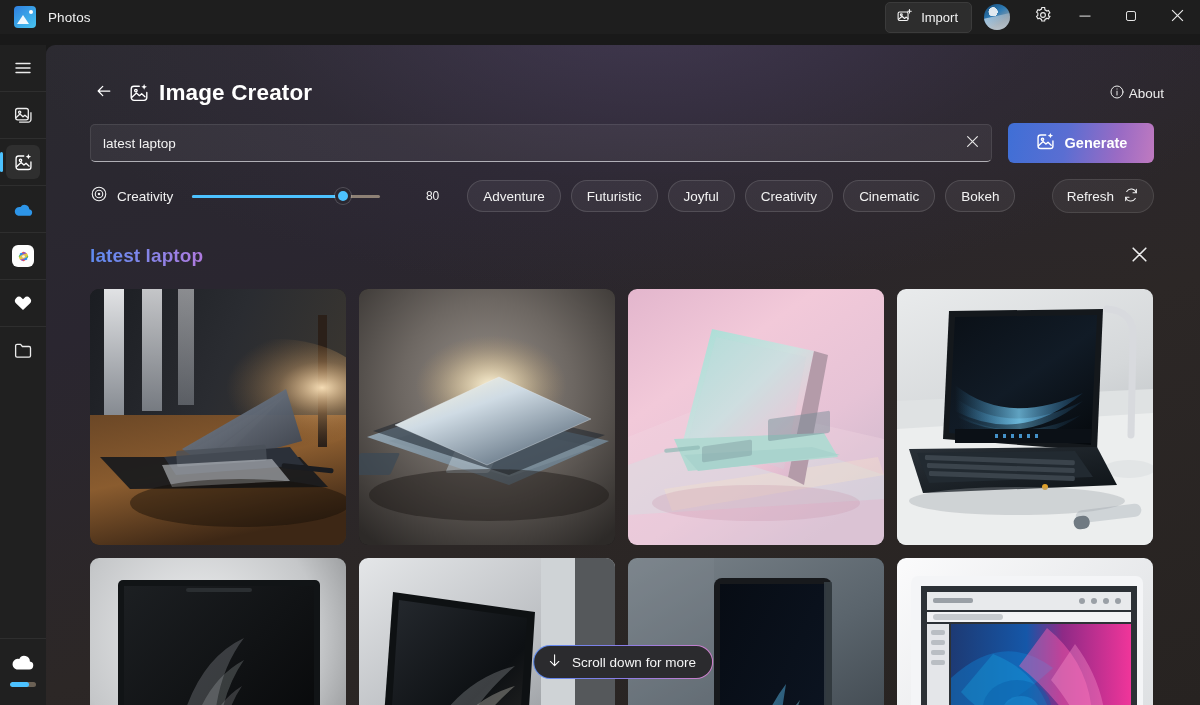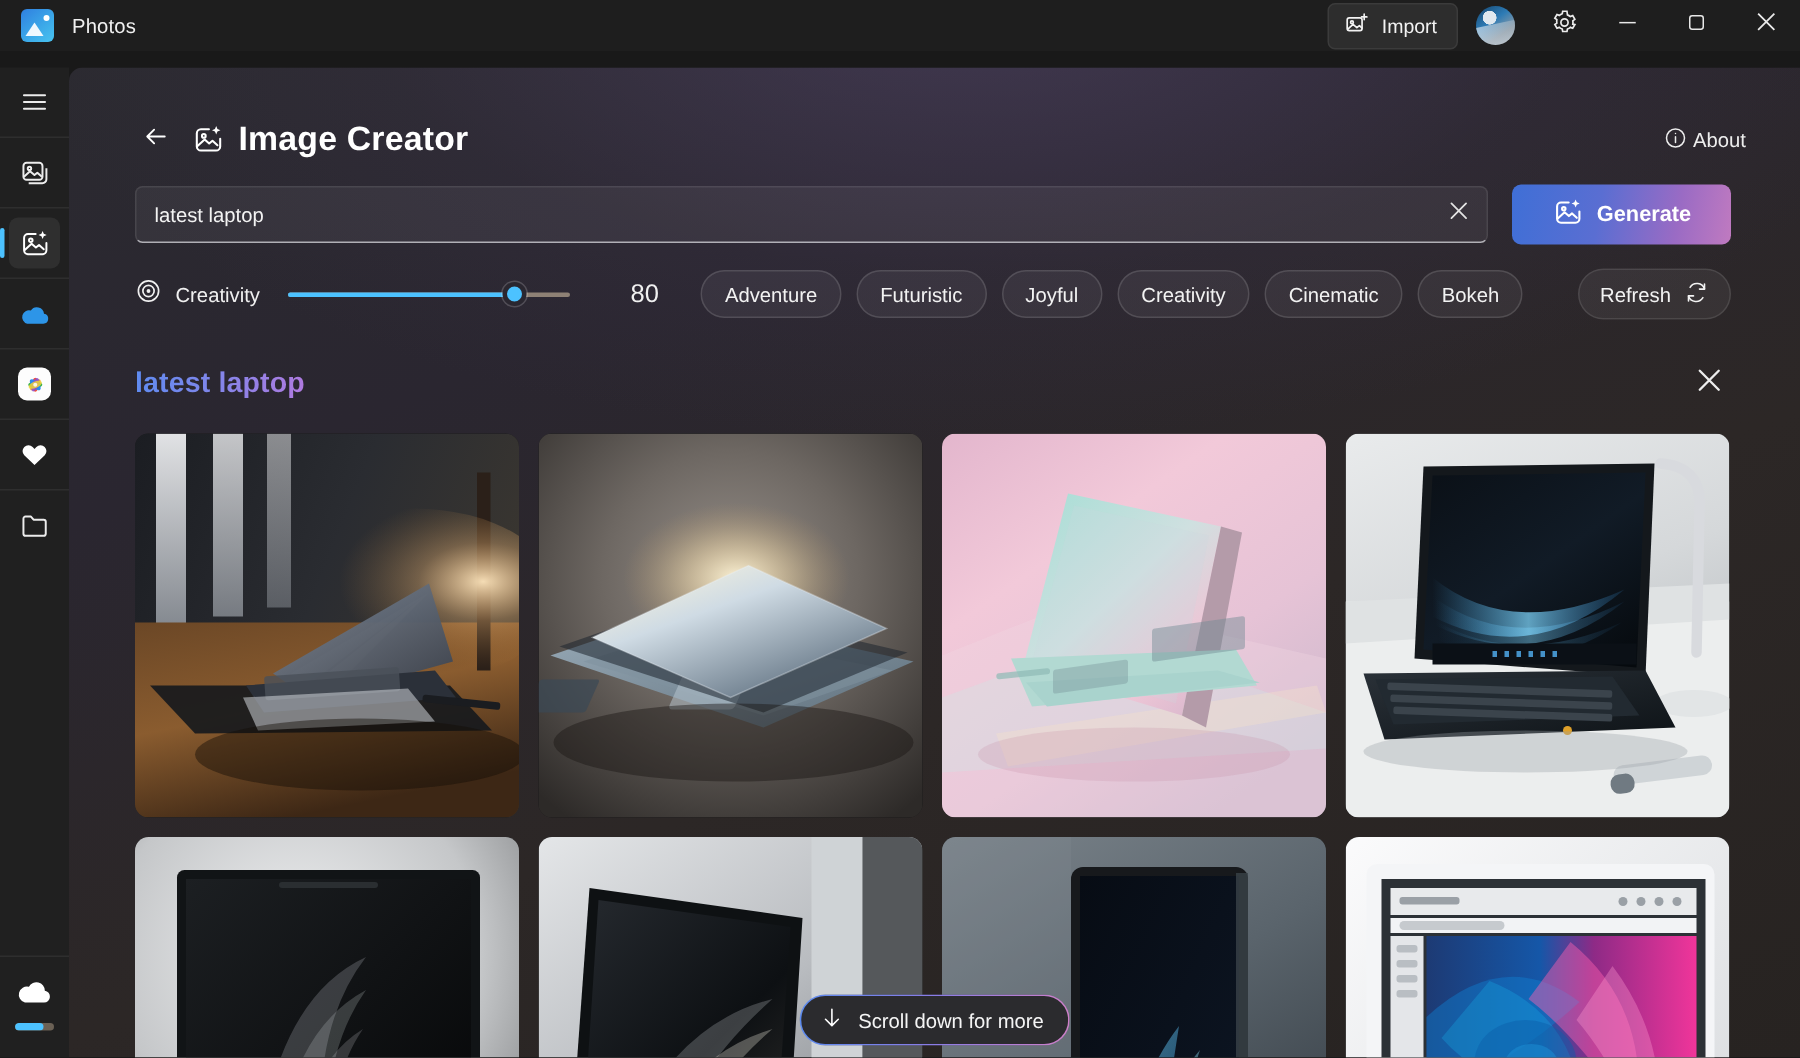--- a/index.html
+++ b/index.html
@@ -208,7 +208,7 @@
     box-shadow: 0 0 0 1px rgba(255,255,255,.18);
   }
   .creativity-value {
-    width: 34px; text-align: right; font-size: 17px; color: #f0f0f0;
+    width: 34px; text-align: right; font-size: 12px; color: #f0f0f0;
     margin-left: 16px;
   }
   .chips { display: flex; align-items: center; gap: 10px; margin-left: 28px; }

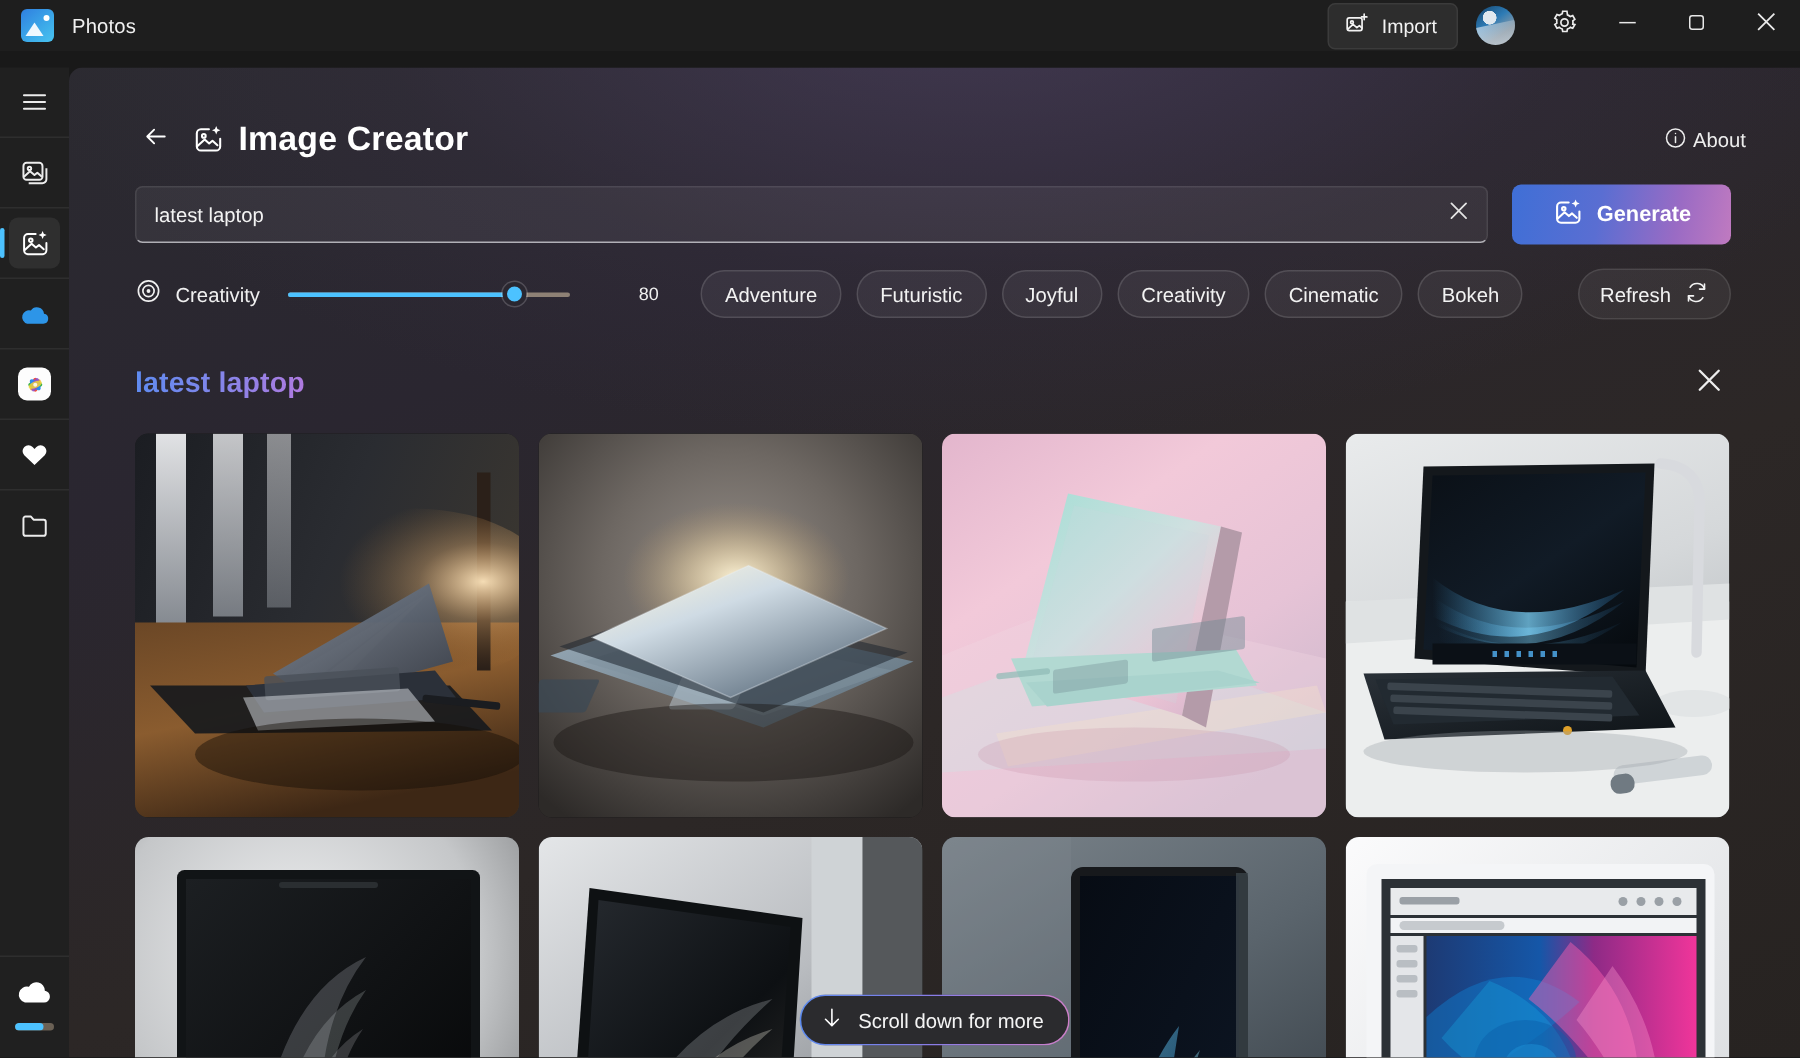--- a/index.html
+++ b/index.html
@@ -259,7 +259,7 @@
 
   
   .scroll-hint {
-    position: absolute; left: 50%; bottom: 8px; transform: translateX(-50%);
+    position: absolute; left: 50%; bottom: 26px; transform: translateX(-50%);
     height: 34px; padding: 0 16px 0 12px; border-radius: 17px;
     display: flex; align-items: center; gap: 9px;
     background: #2b2b2e;

